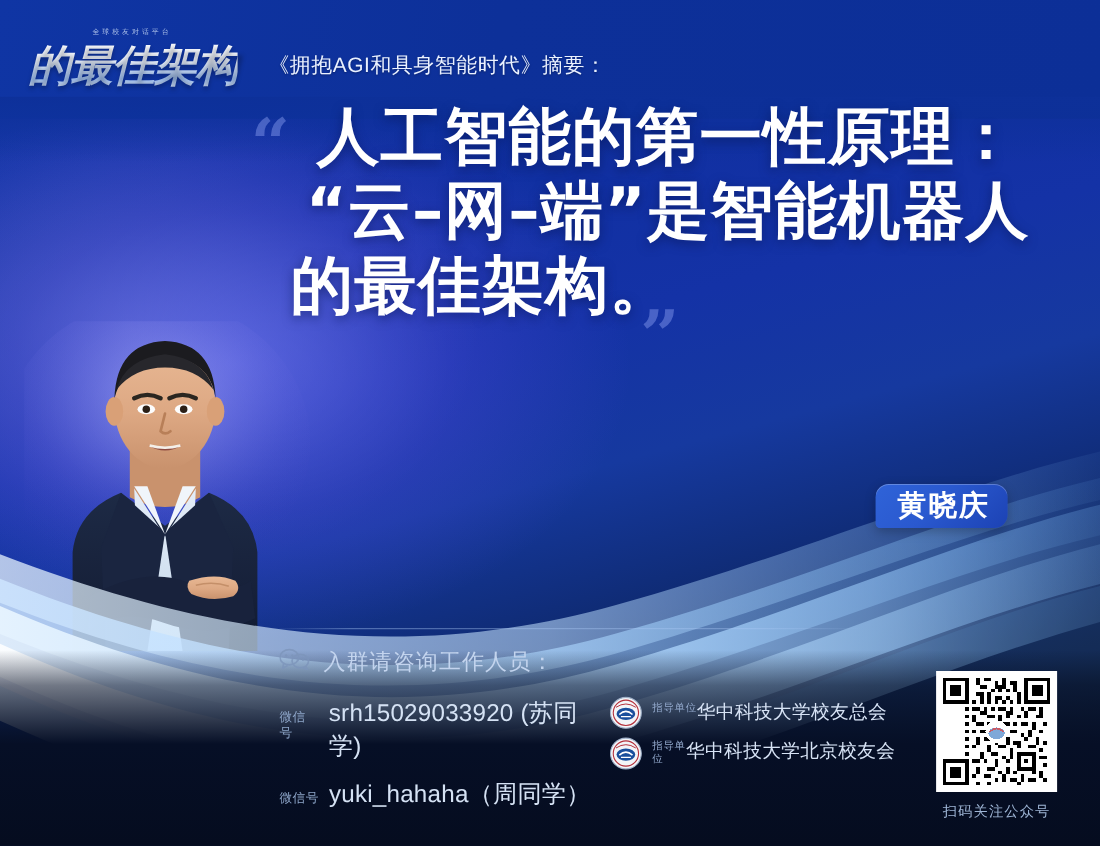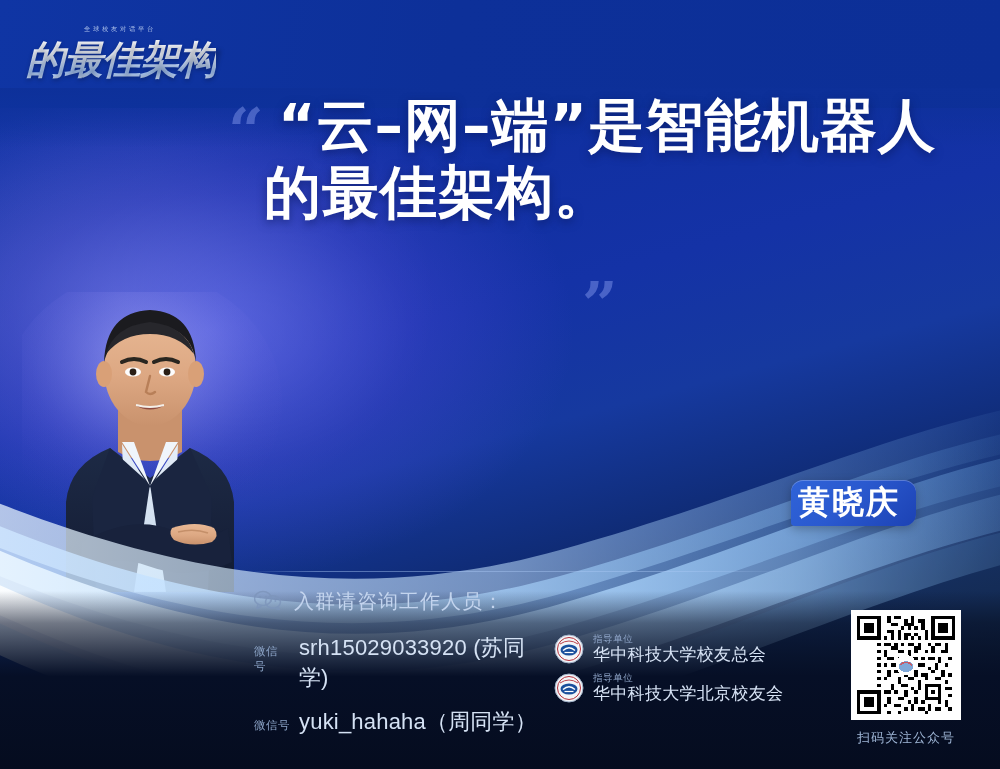--- a/index.html
+++ b/index.html
@@ -230,6 +230,7 @@
       <div class="logo-tiny">全球校友对话平台</div>
       <div class="logo-main">的最佳架构</div>
     </div>
+    <div class="header-sub">《拥抱AGI和具身智能时代》摘要：</div>
   </div>
 
   <div class="quote-area">

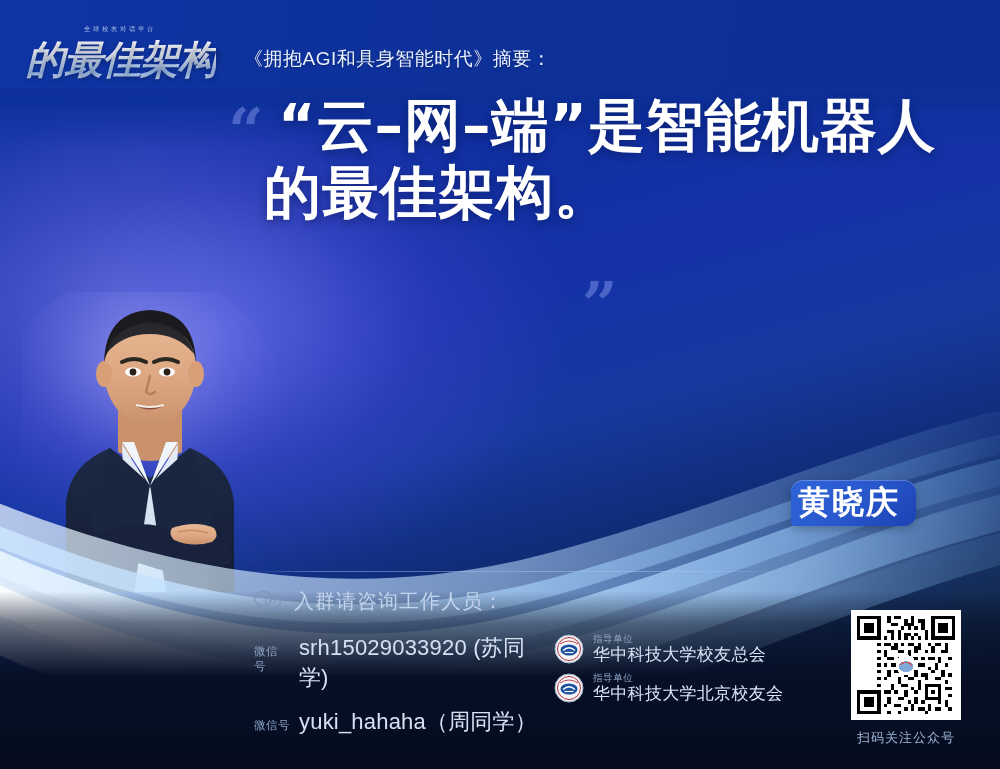--- a/index.html
+++ b/index.html
@@ -235,6 +235,7 @@
 
   <div class="quote-area">
     <span class="qmark qmark-open">“</span>
+    <div class="quote-line ql1">人工智能的第一性原理：</div>
     <div class="quote-line ql2">“云–网–端”是智能机器人</div>
     <div class="quote-line ql3">的最佳架构。</div>
     <span class="qmark qmark-close">”</span>

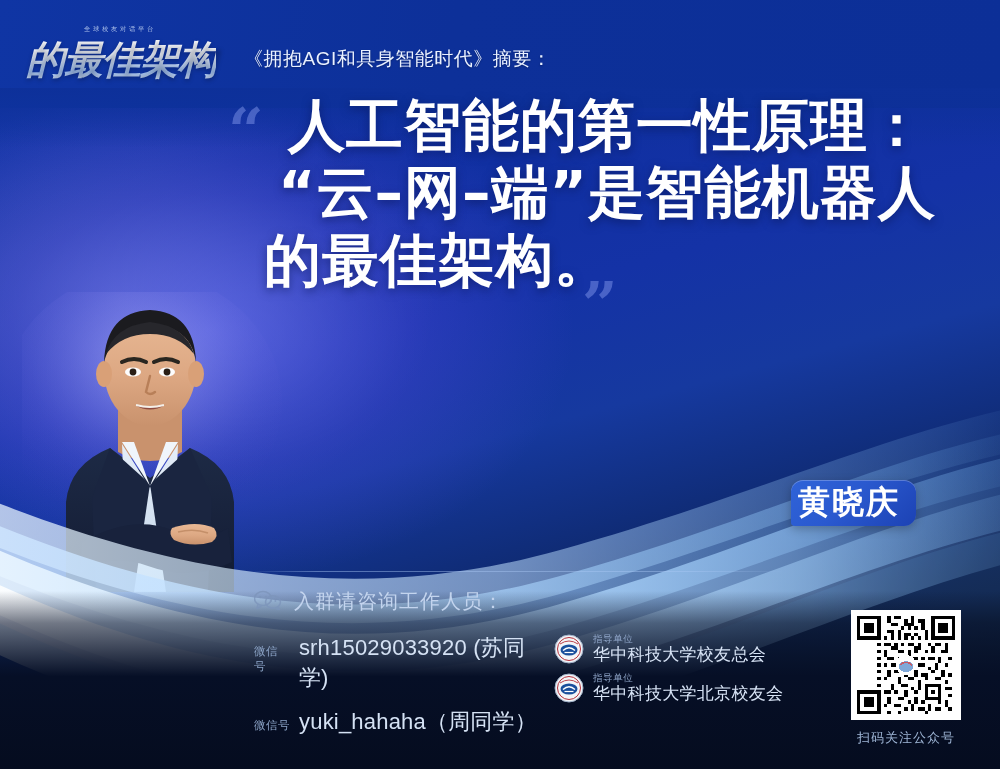--- a/index.html
+++ b/index.html
@@ -65,11 +65,10 @@
   .speaker { position:absolute; right:84px; top:440px; z-index:7; display:flex; align-items:center; }
   .speaker-title { color:#b9c9e8; font-size:14.5px; letter-spacing:.4px; margin-right:16px; white-space:nowrap; }
   .speaker-name {
-    display:inline-block; padding:6px 16px 8px 7px; border-radius:12px 12px 12px 4px;
+    display:inline-block; padding:6px 16px 8px 20px; border-radius:12px 12px 12px 4px;
     background:linear-gradient(135deg,#2f63d8 0%,#2a59cf 45%,#1c42b4 100%);
-    color:#ffffff; font-size:32px; font-weight:bold; letter-spacing:2px; line-height:1;
+    color:#ffffff; font-size:26px; font-weight:bold; letter-spacing:2px; line-height:1;
     box-shadow:0 3px 10px rgba(0,0,0,.25), inset 0 1px 0 rgba(255,255,255,.25);
-    margin-top:40px;
   }
 
   

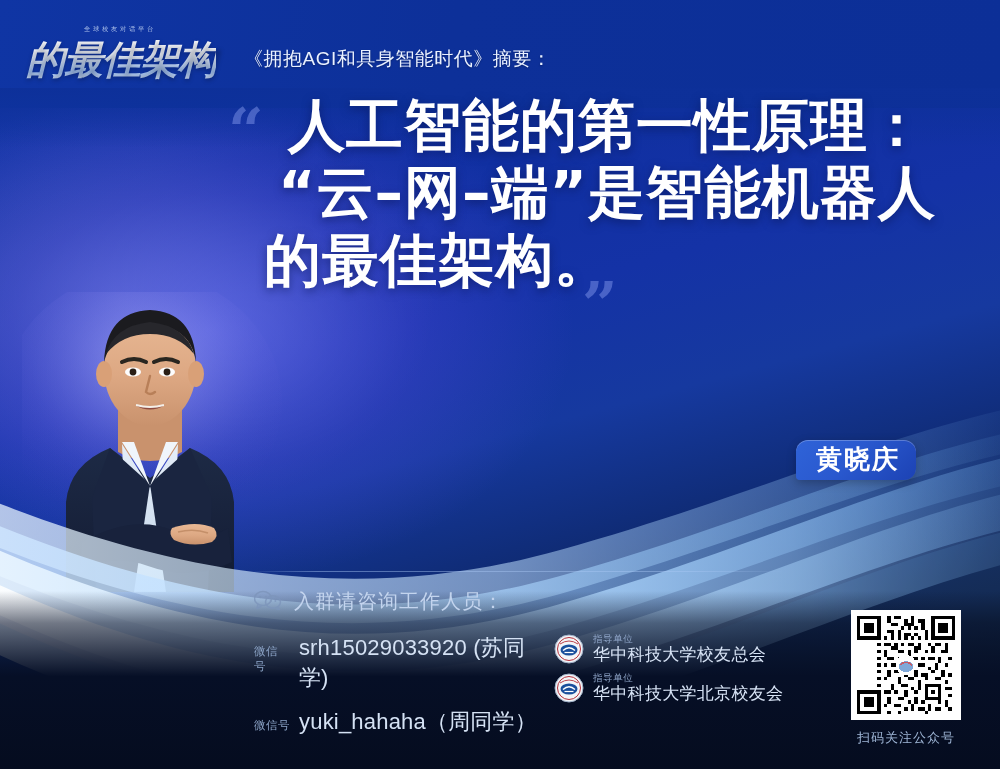--- a/index.html
+++ b/index.html
@@ -98,7 +98,7 @@
   .contact-right { flex:1; }
   .org-line { display:flex; align-items:center; margin-bottom:7px; }
   .org-badge { width:30px; height:30px; margin-right:9px; flex:none; }
-  .org-text { display:flex; flex-direction:column; }
+  .org-text { display:flex; flex-direction:row; }
   .org-role { color:#93a9cc; font-size:9.5px; letter-spacing:.6px; line-height:1.25; }
   .org-name { color:#d7e3f5; font-size:17px; letter-spacing:.3px; line-height:1.2; white-space:nowrap; }
 

